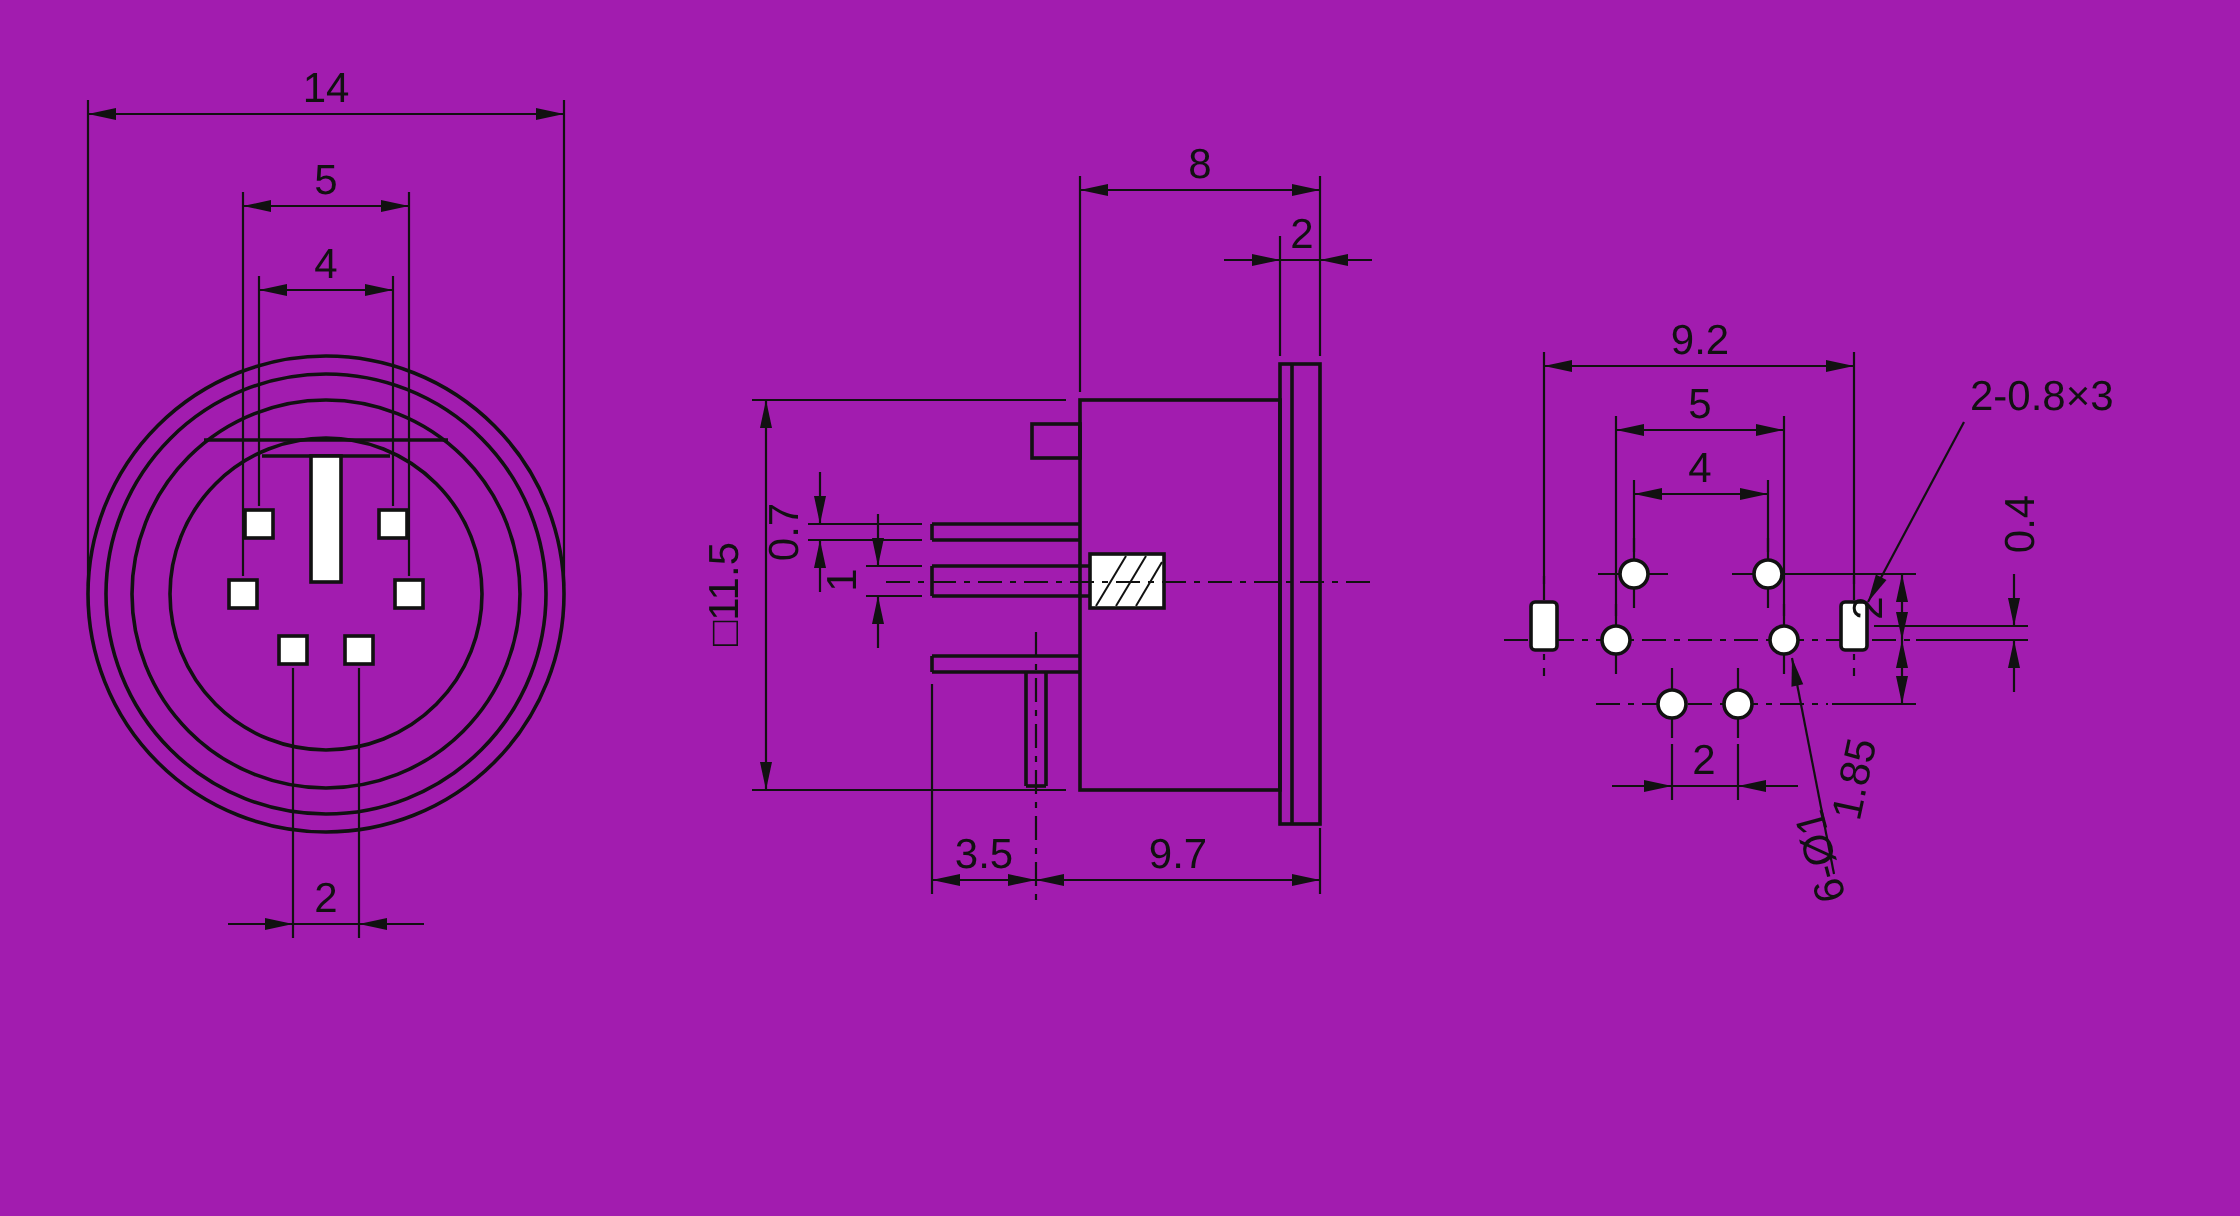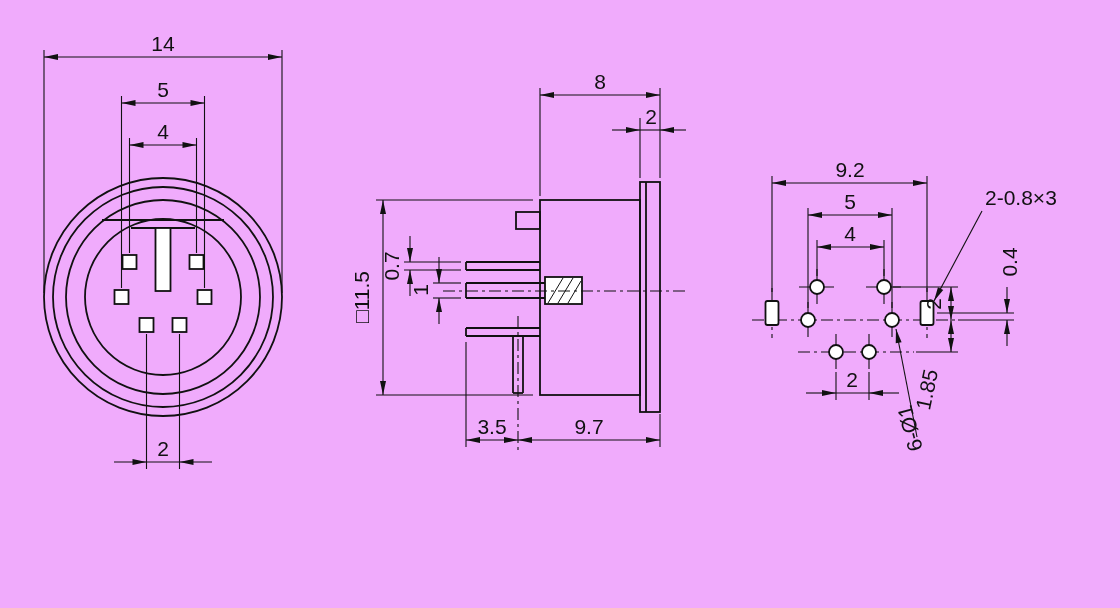--- a/index.html
+++ b/index.html
@@ -3,7 +3,7 @@
 <meta charset="utf-8">
 <style>
   html,body{margin:0;padding:0;background:#fff;}
-  .sheet{position:relative;width:1120px;height:608px;background:#f0abfc;overflow:hidden;}
+  .sheet{position:relative;width:1120px;height:608px;background:#a21caf;overflow:hidden;}
   svg{display:block;}
   svg text{font-family:"Liberation Sans",sans-serif;font-size:21px;fill:#111;}
   .outline{stroke:#111;stroke-width:1.8;fill:none;}

